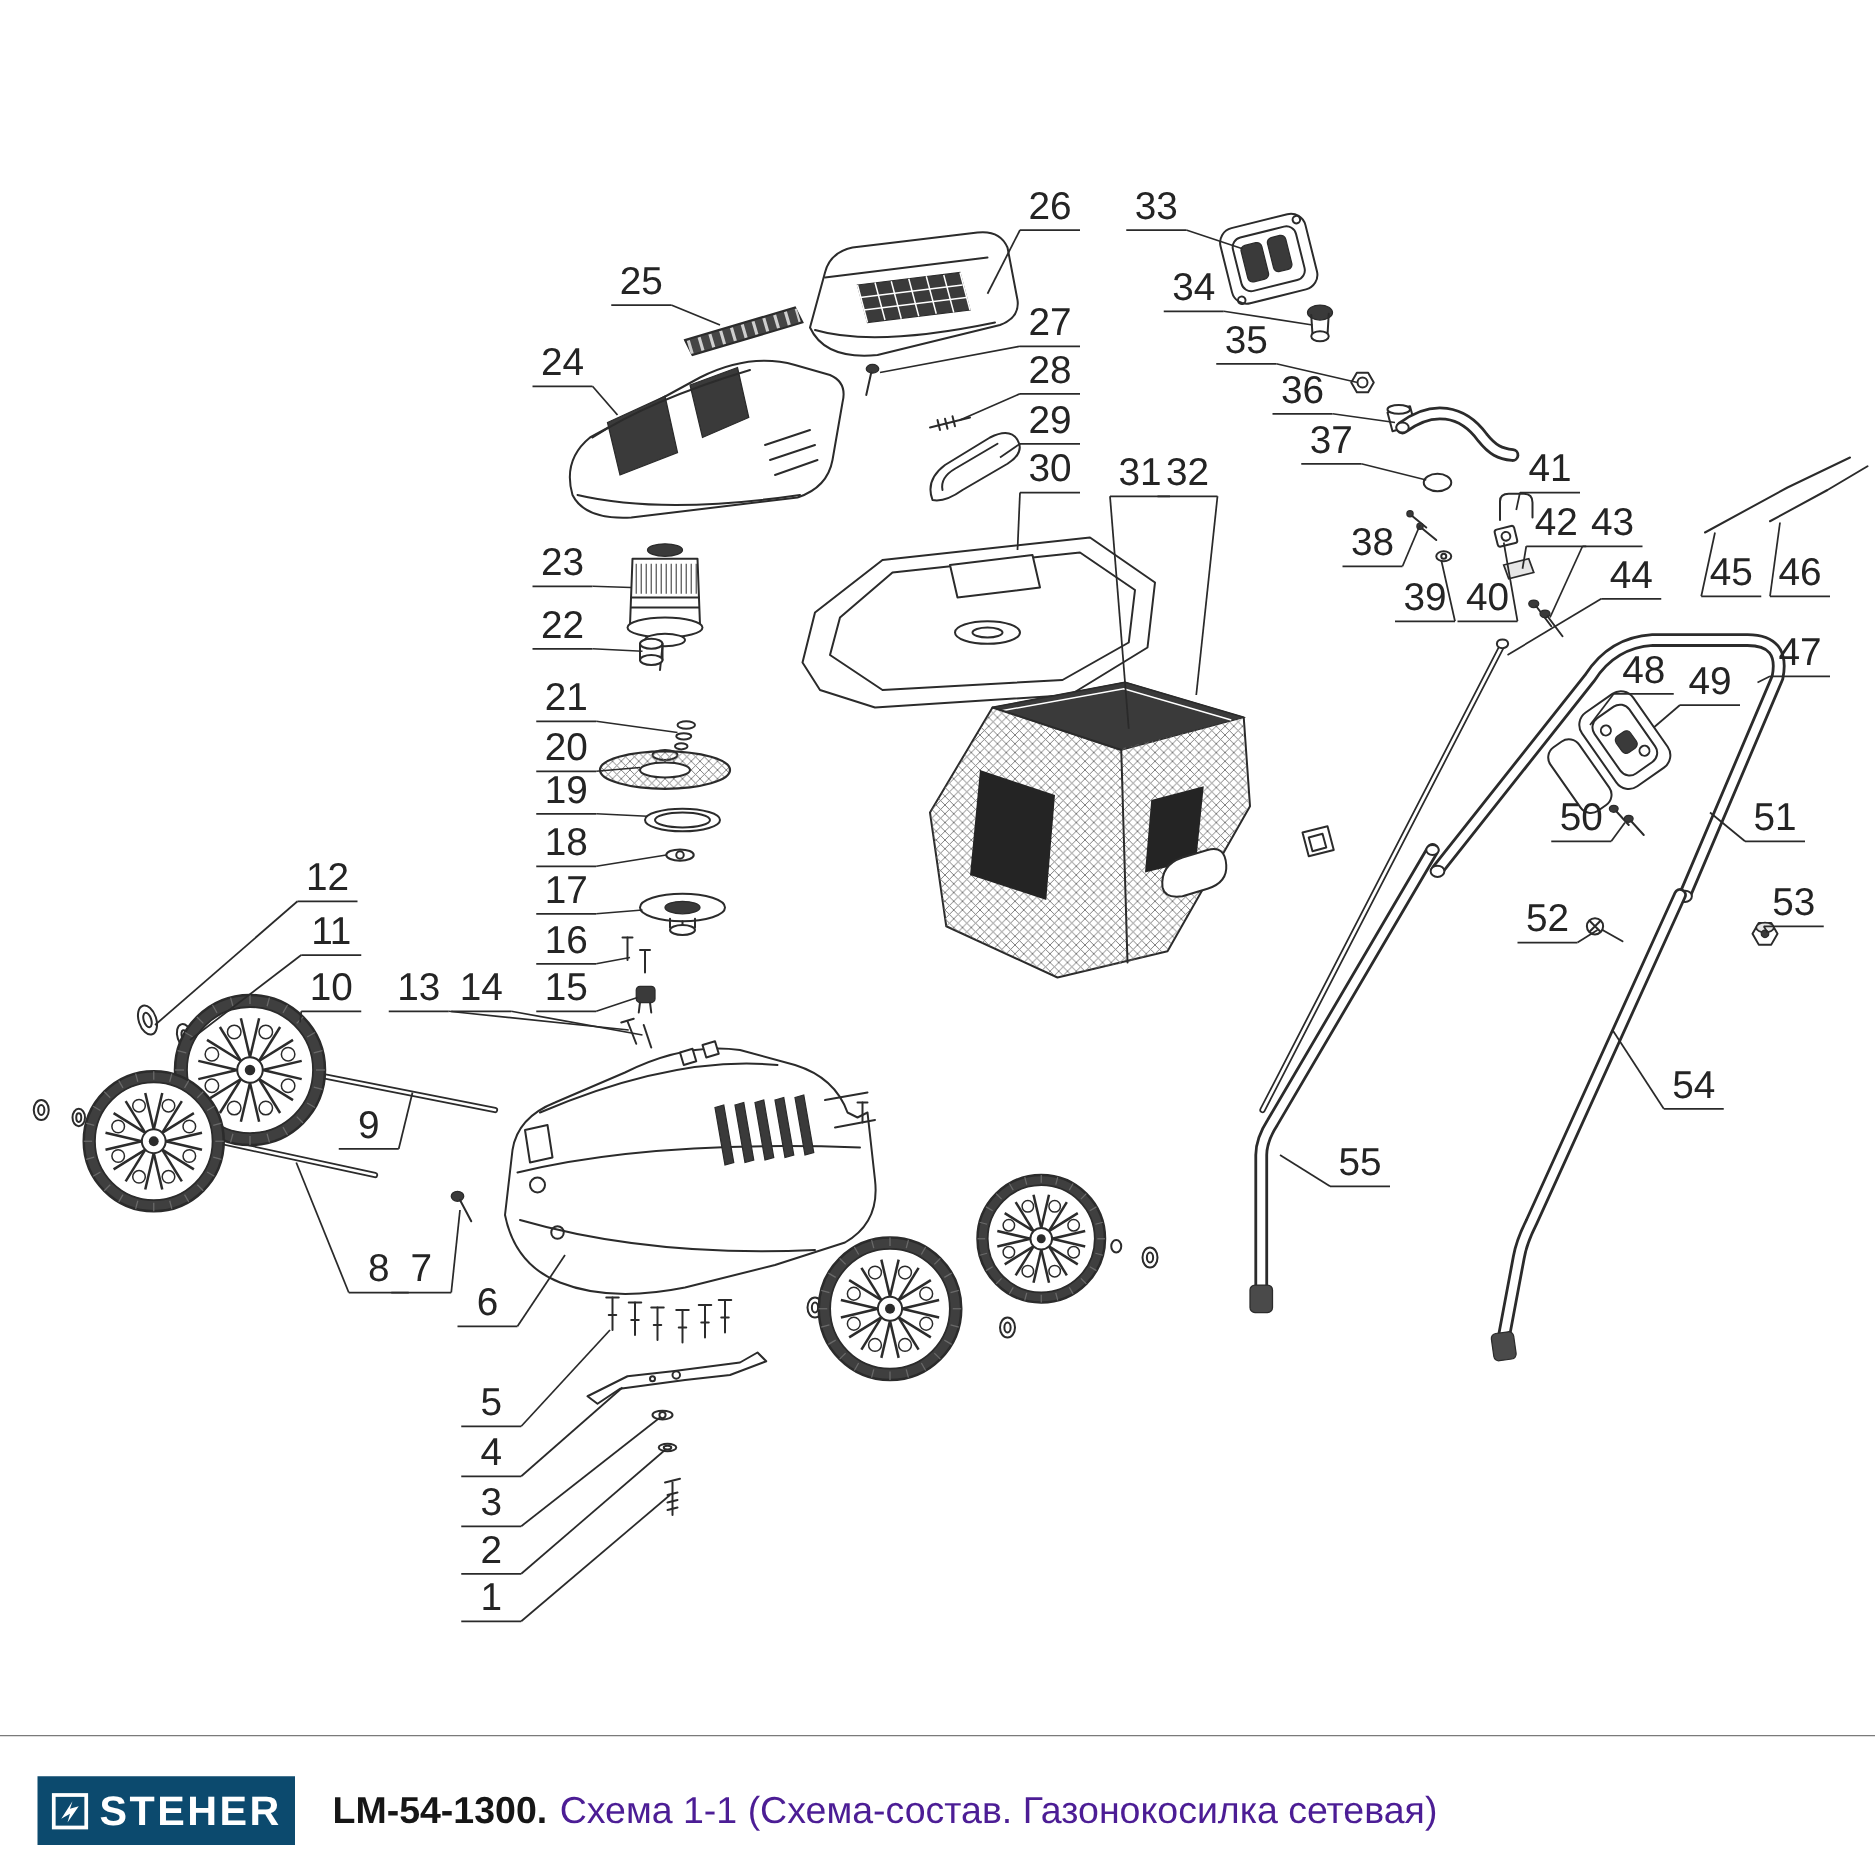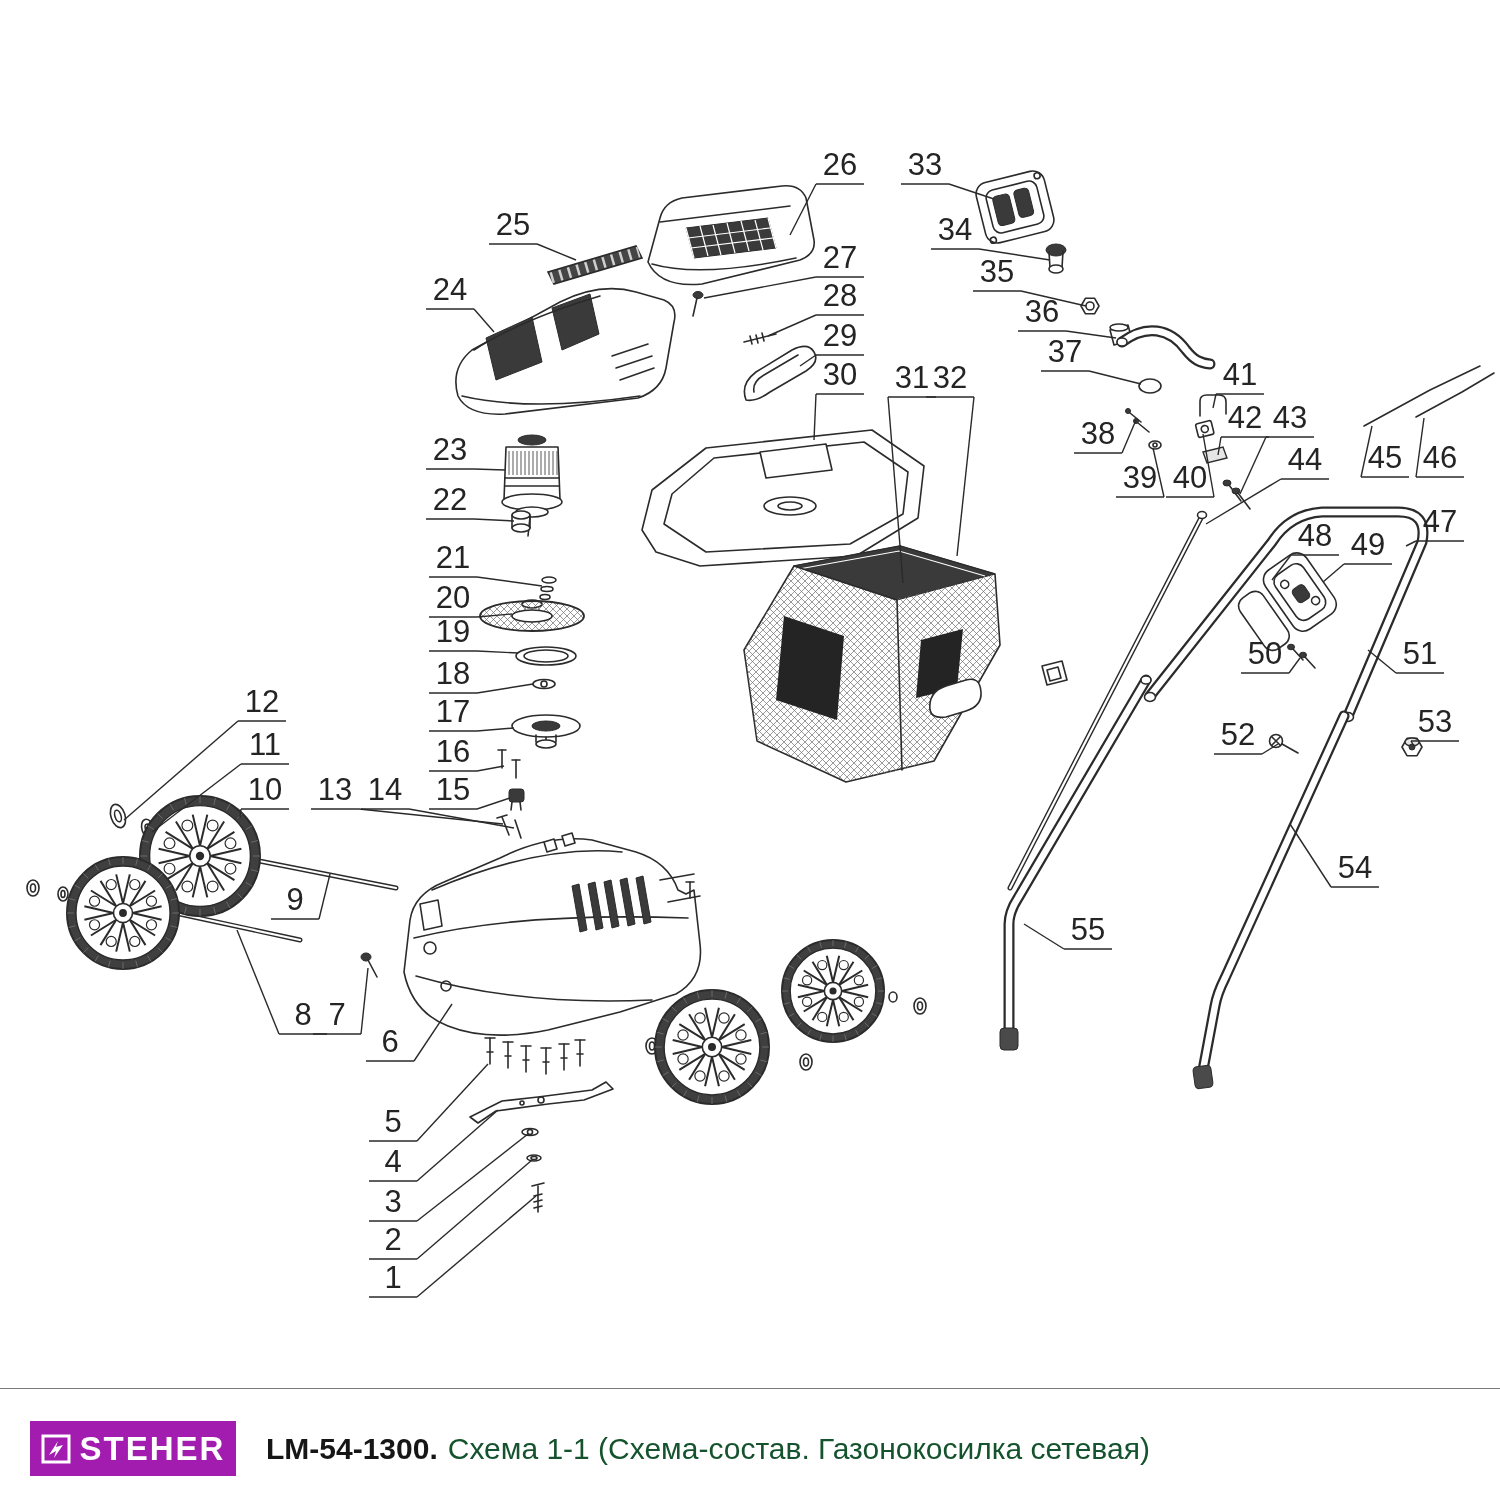--- a/index.html
+++ b/index.html
@@ -23,7 +23,7 @@
   
   .footer{position:absolute;left:0;top:1388px;width:1500px;border-top:1.5px solid #7a7a7a;}
   .footer-inner{display:flex;align-items:center;gap:30px;padding:32px 0 0 30px;}
-  .logo{width:206px;height:55px;background:#a21caf;display:flex;align-items:center;
+  .logo{width:206px;height:55px;background:#0c4a6e;display:flex;align-items:center;
         justify-content:center;gap:9px;flex:none;text-align:center;}
   .logo-text{color:#fff;font-weight:700;font-size:33px;letter-spacing:2px;}
   .title{font-size:30px;color:#161616;white-space:nowrap;}

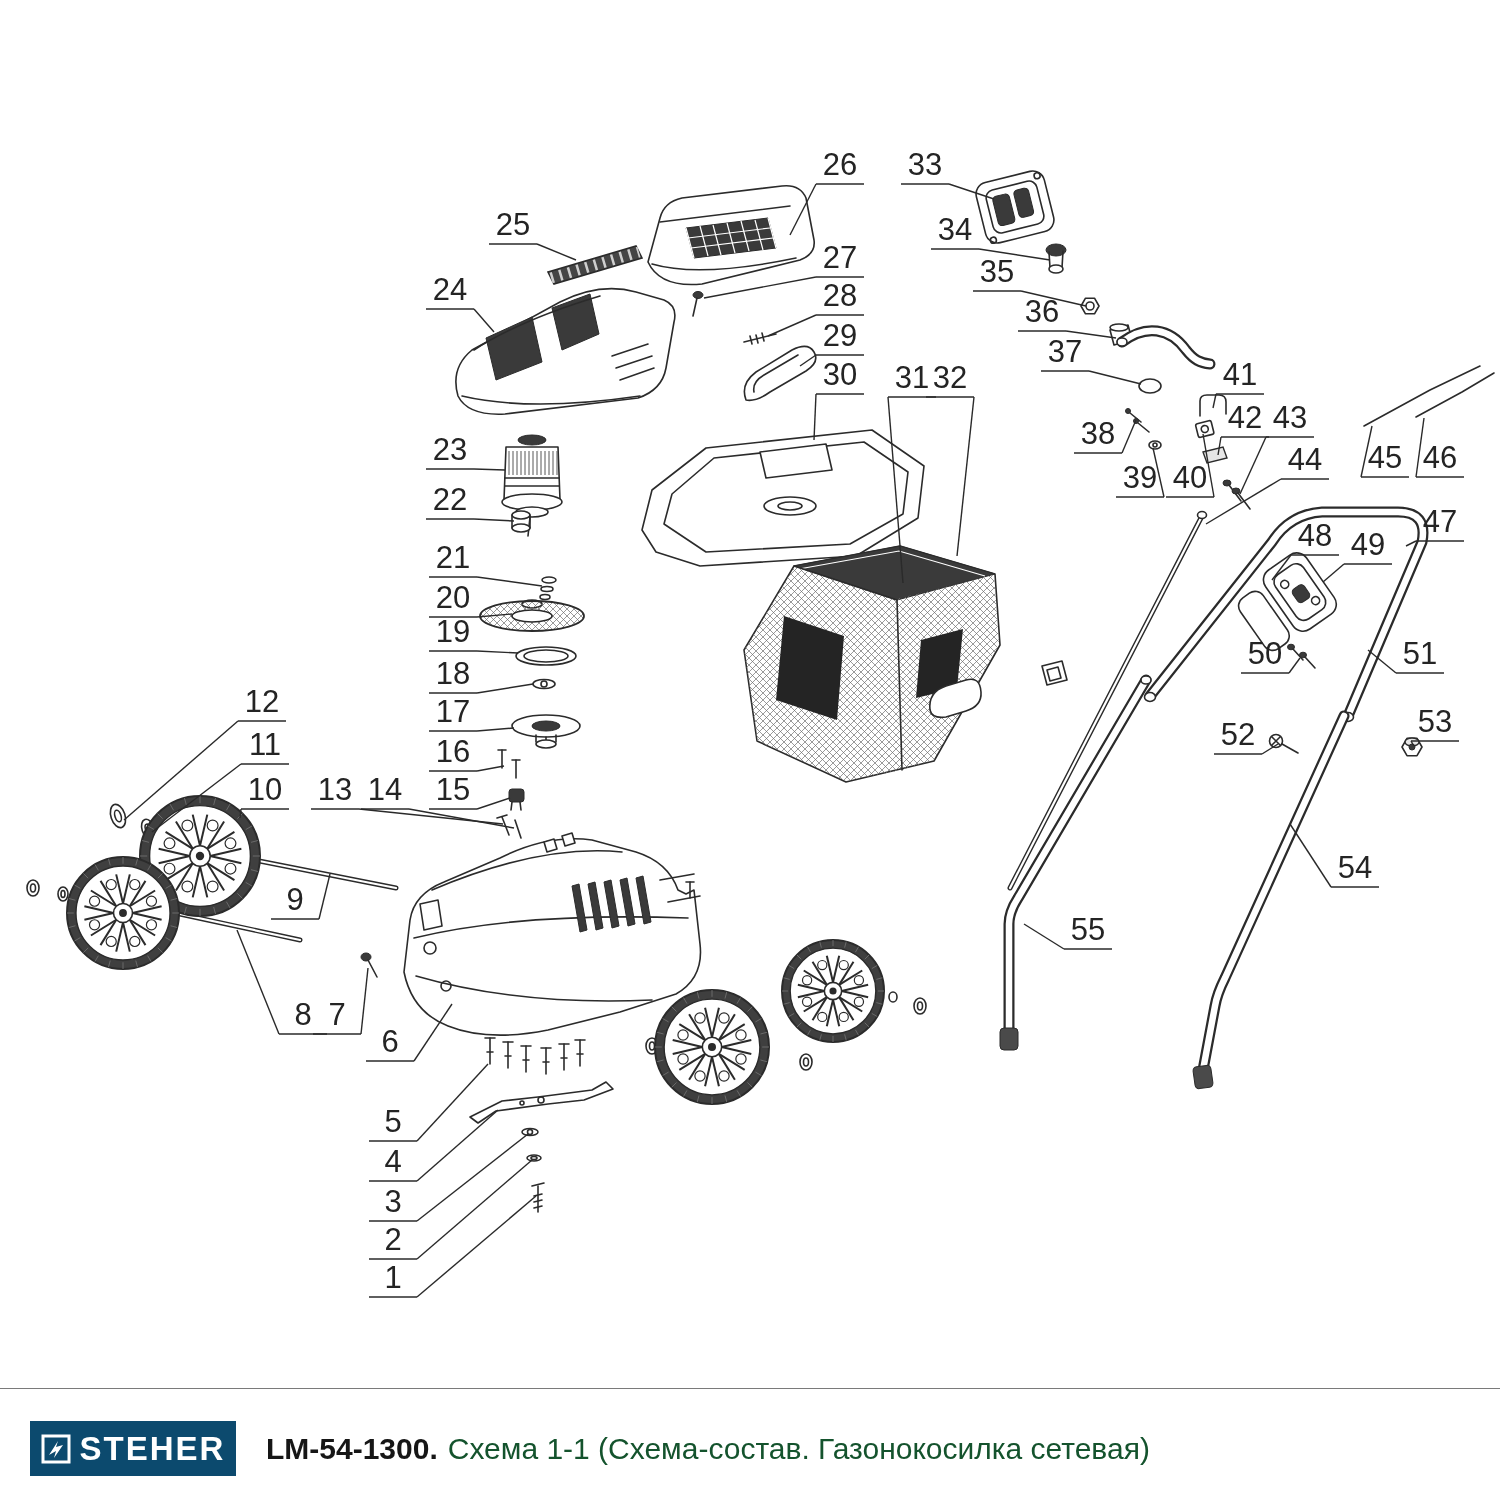--- a/index.html
+++ b/index.html
@@ -28,7 +28,7 @@
   .logo-text{color:#fff;font-weight:700;font-size:33px;letter-spacing:2px;}
   .title{font-size:30px;color:#161616;white-space:nowrap;}
   .title .model{font-weight:700;}
-  .title .subtitle{font-weight:400;color:#14532d;margin-left:10px;}
+  .title .subtitle{font-weight:400;color:#4c1d95;margin-left:10px;}
 </style>
 </head>
 <body>

